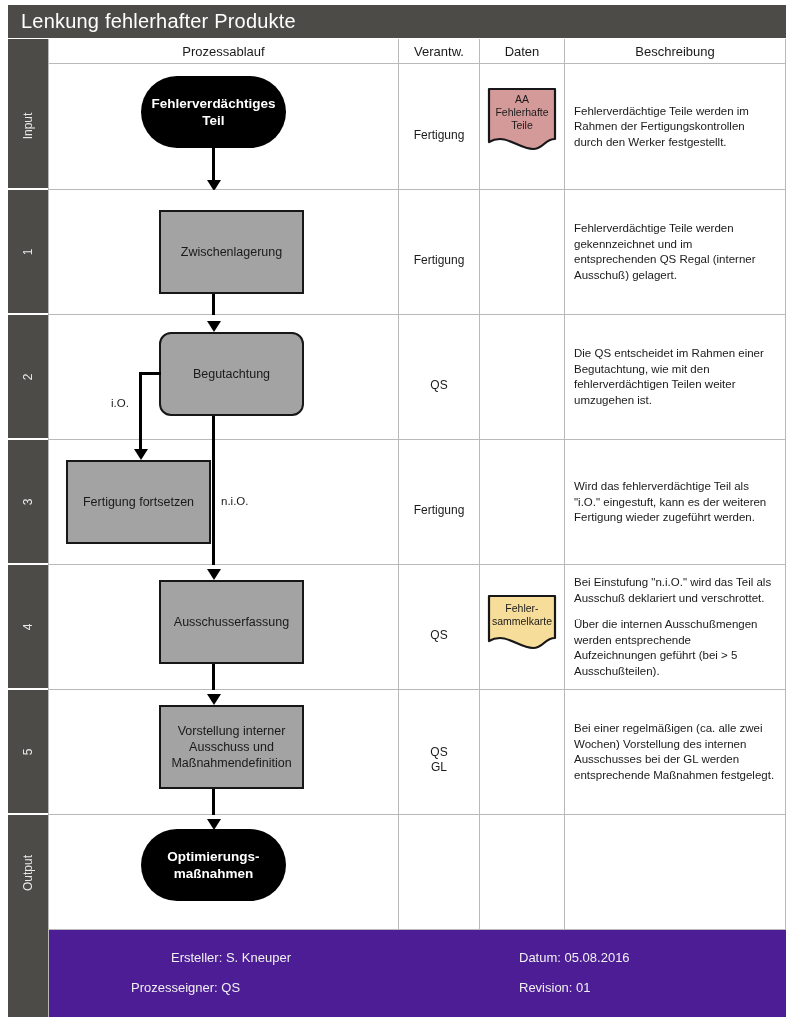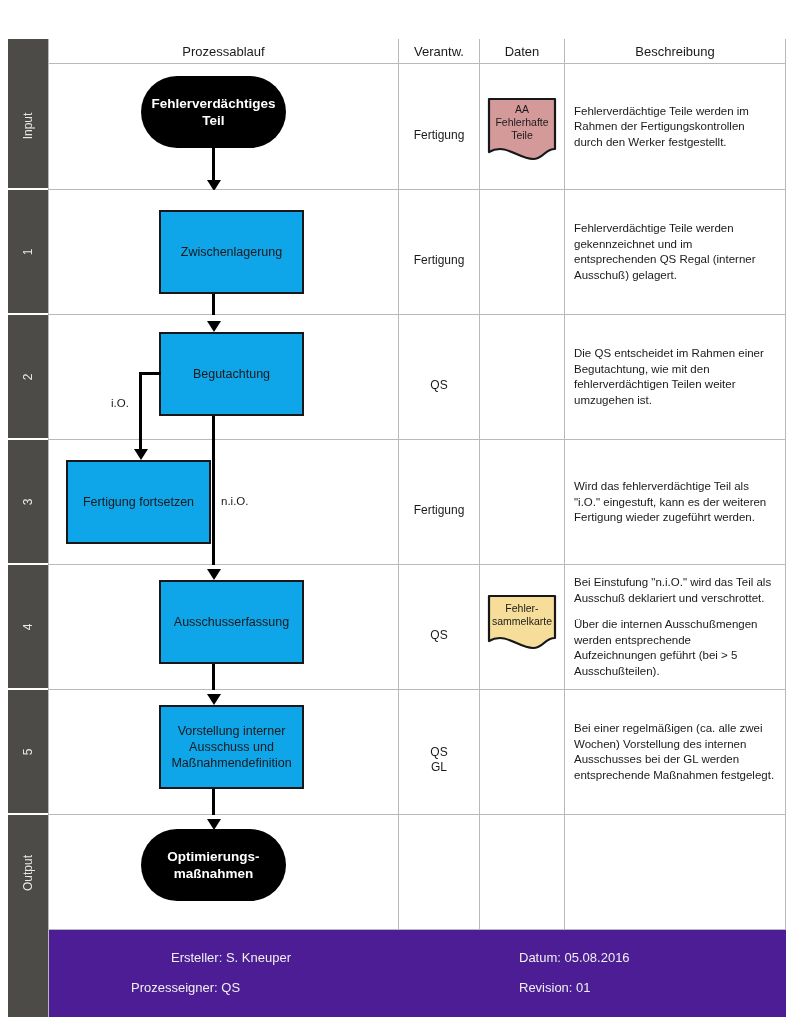--- a/index.html
+++ b/index.html
@@ -169,6 +169,7 @@
 
 <div class="sheet">
 
+  <div class="title-bar">Lenkung fehlerhafter Produkte</div>
 
   <div class="col-head-row">
     <div class="phase-head"></div>

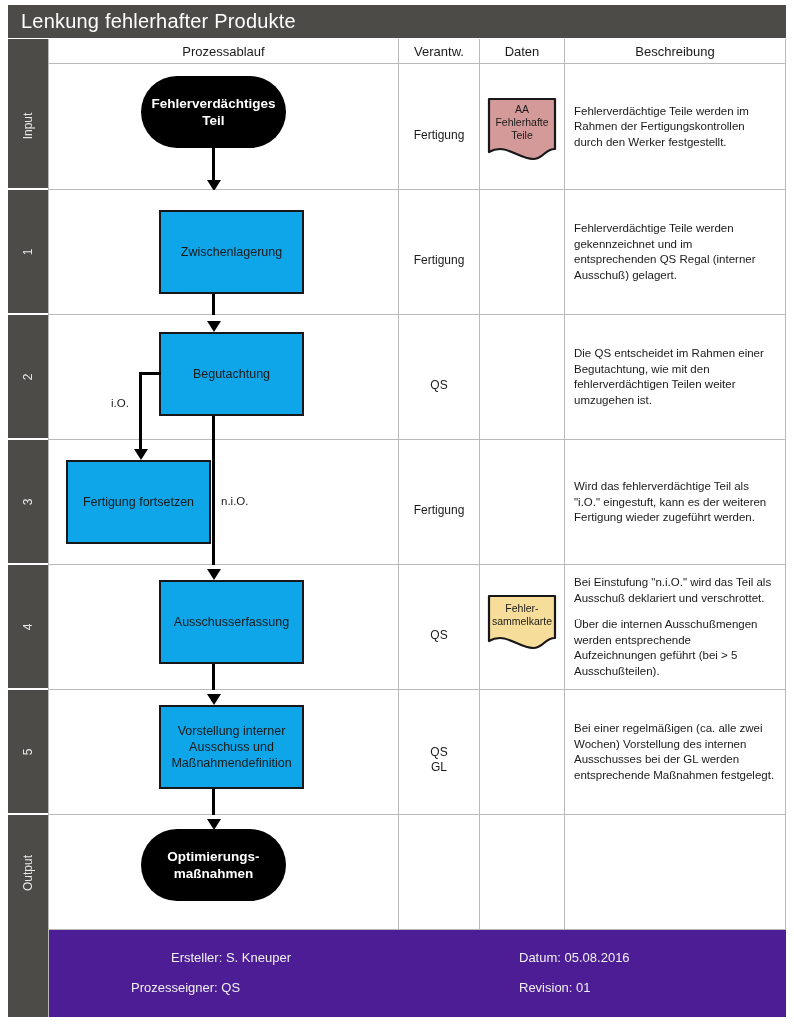--- a/index.html
+++ b/index.html
@@ -195,7 +195,7 @@
         <div class="resp" style="white-space: pre-line;">Fertigung</div>
       </div>
       <div class="cell" style="left:472px;width:85px;">
-        <div class="doc" style="left:6px;top:22px;margin-top:10px;">
+        <div class="doc" style="left:6px;top:22px;">
           <svg width="72" height="66" viewBox="0 0 72 66">
             <path d="M3,3 L69,3 L69,53 C58,53 58,63 47,63 C36,63 25,53 14,53 C8,53 3,56 3,56 Z" fill="#d49a99" stroke="#17171a" stroke-width="2.2" stroke-linejoin="round"></path>
           </svg>

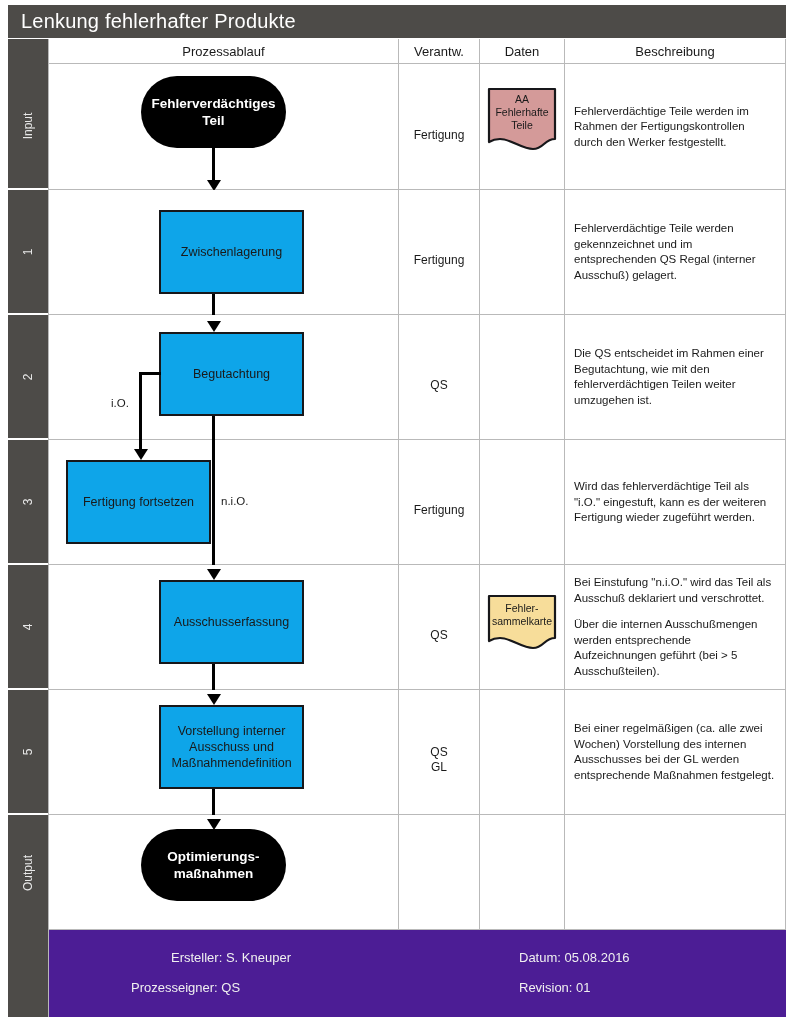--- a/index.html
+++ b/index.html
@@ -110,7 +110,7 @@
   }
   .proc{
     position:absolute;
-    background:#0ea5e9;
+    background:#a3a3a3;
     border:2.5px solid #17171a;
     color:#1a1a1a;
     font-size:12.5px;

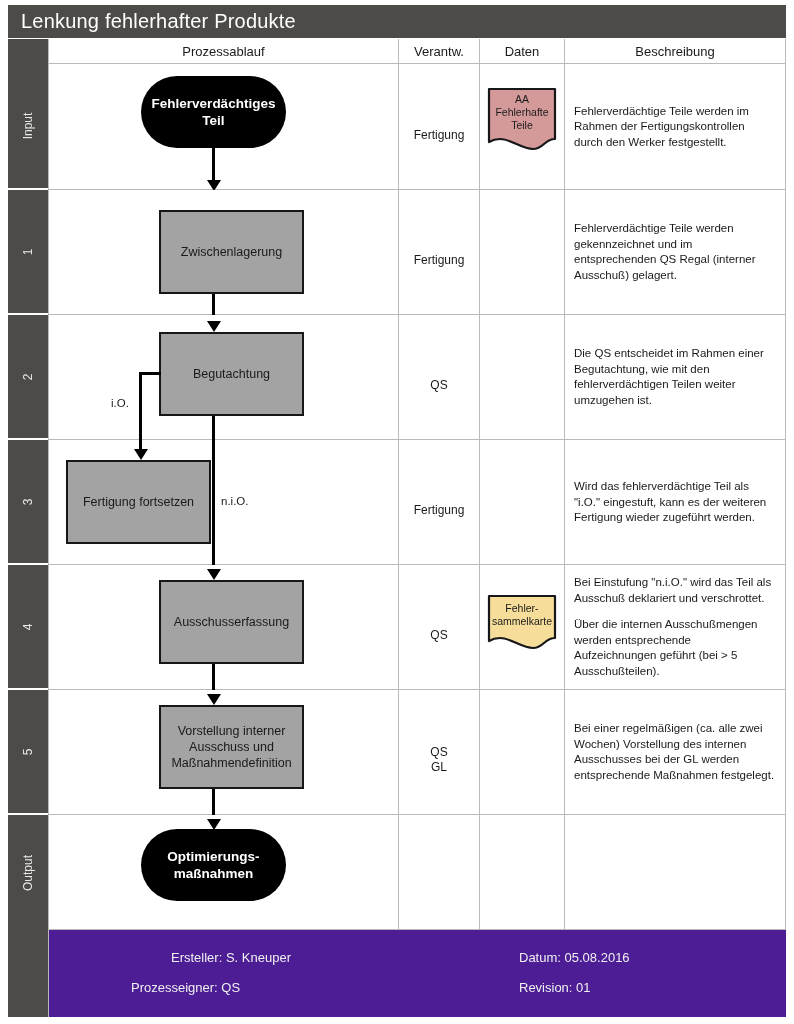--- a/index.html
+++ b/index.html
@@ -236,7 +236,7 @@
       </div>
       <div class="cell first flowcell" style="left:40px;width:351px;">
         <div class="arrow-down" style="left:157.5px;top:6px;"></div>
-        <div class="proc" style="left:110px;top:17px;width:145px;height:84px;">Begutachtung</div>
+        <div class="proc" style="left:110px;top:17px;width:145px;height:84px;border-radius:12px;">Begutachtung</div>
 
         <div class="conn hline" style="left:90px;top:57px;width:22px;"></div>
         <div class="conn vline" style="left:90px;top:57px;height:68px;"></div>

